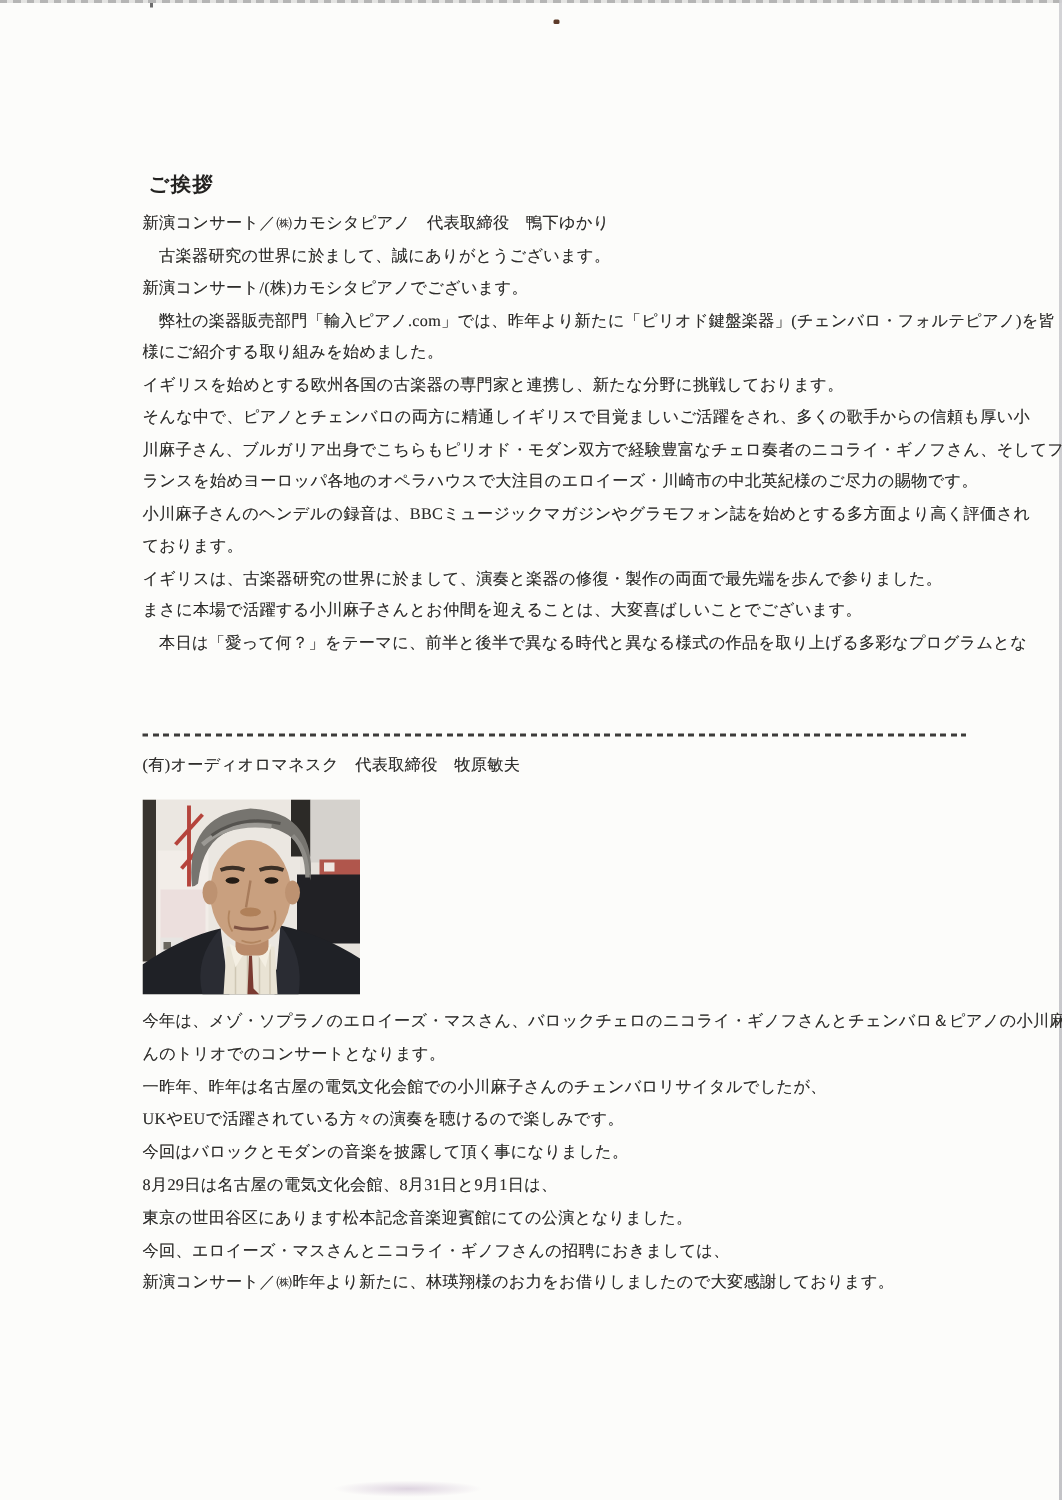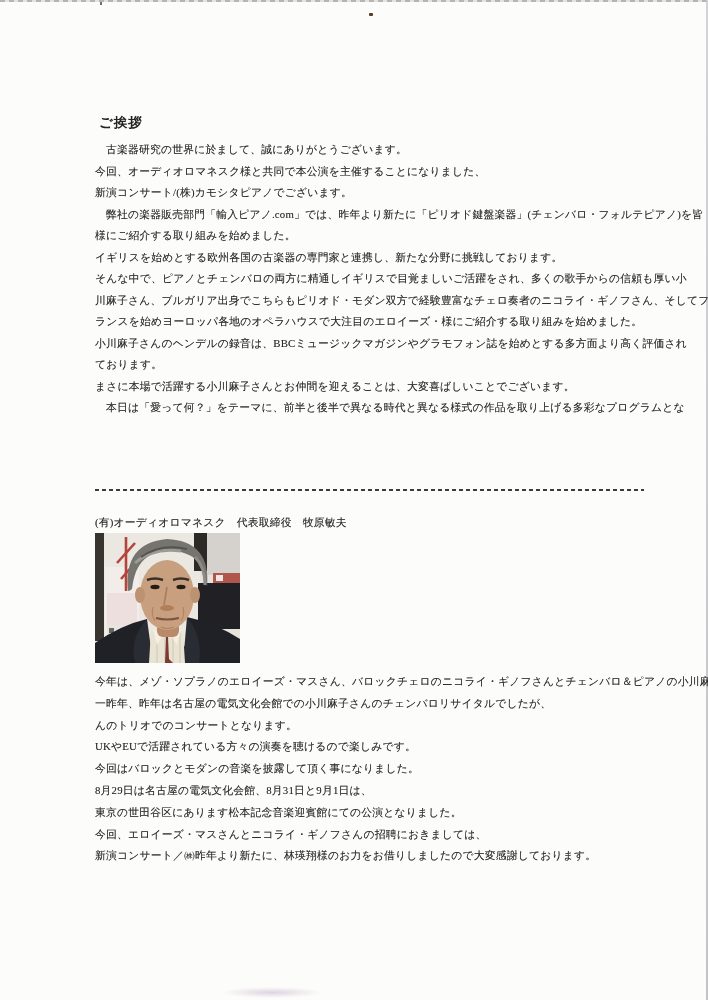--- a/index.html
+++ b/index.html
@@ -81,6 +81,7 @@
   <div class="doc-title">ご挨拶</div>
 
   <div class="intro-block">
+    <div class="line">新演コンサート／㈱カモシタピアノ　代表取締役　鴨下ゆかり</div>
     <div class="line">　古楽器研究の世界に於まして、誠にありがとうございます。</div>
     <div class="line">今回、オーディオロマネスク様と共同で本公演を主催することになりました、</div>
     <div class="line">新演コンサート/(株)カモシタピアノでございます。</div>

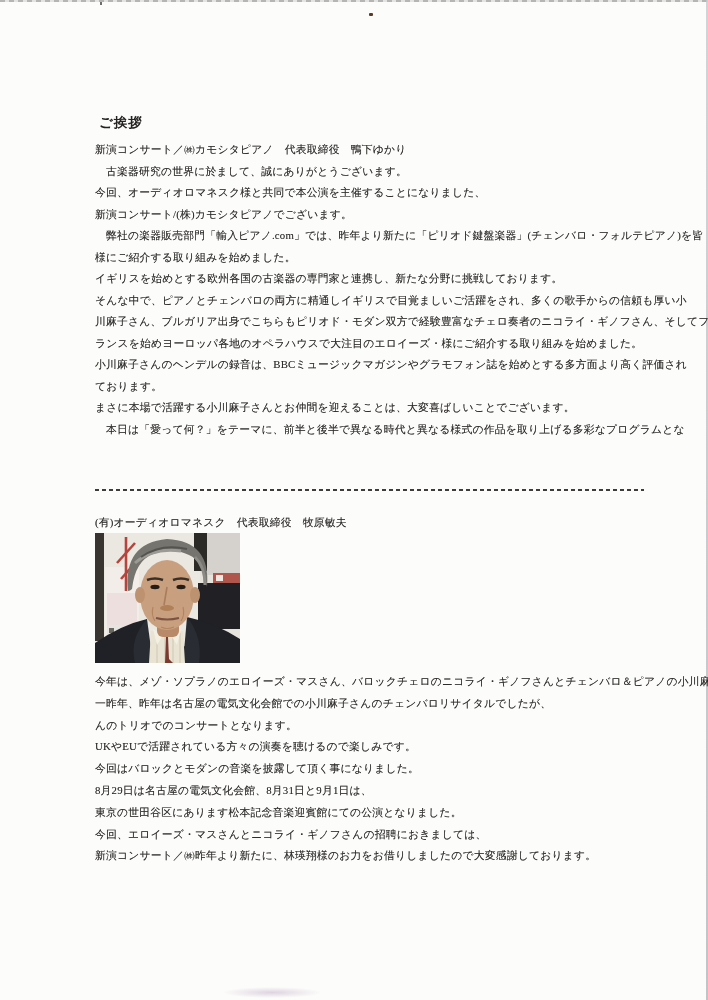--- a/index.html
+++ b/index.html
@@ -83,7 +83,6 @@
   <div class="intro-block">
     <div class="line">新演コンサート／㈱カモシタピアノ　代表取締役　鴨下ゆかり</div>
     <div class="line">　古楽器研究の世界に於まして、誠にありがとうございます。</div>
-    <div class="line">今回、オーディオロマネスク様と共同で本公演を主催することになりました、</div>
     <div class="line">新演コンサート/(株)カモシタピアノでございます。</div>
     <div class="line">　弊社の楽器販売部門「輸入ピアノ.com」では、昨年より新たに「ピリオド鍵盤楽器」(チェンバロ・フォルテピアノ)を皆</div>
     <div class="line">様にご紹介する取り組みを始めました。</div>

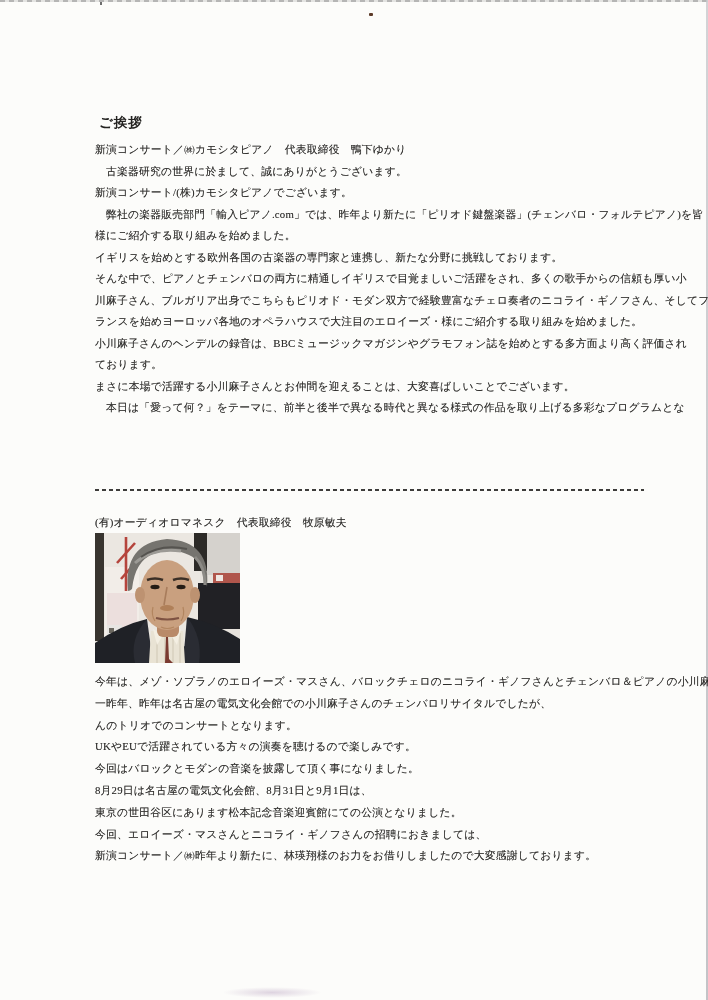--- a/index.html
+++ b/index.html
@@ -89,7 +89,7 @@
     <div class="line">イギリスを始めとする欧州各国の古楽器の専門家と連携し、新たな分野に挑戦しております。</div>
     <div class="line">そんな中で、ピアノとチェンバロの両方に精通しイギリスで目覚ましいご活躍をされ、多くの歌手からの信頼も厚い小</div>
     <div class="line">川麻子さん、ブルガリア出身でこちらもピリオド・モダン双方で経験豊富なチェロ奏者のニコライ・ギノフさん、そしてフ</div>
-    <div class="line">ランスを始めヨーロッパ各地のオペラハウスで大注目のエロイーズ・様にご紹介する取り組みを始めました。</div>
+    <div class="line">ランスを始めヨーロッパ各地のオペラハウスで大注目のエロイーズ・川崎市の中北英紀様のご尽力の賜物です。</div>
     <div class="line">小川麻子さんのヘンデルの録音は、BBCミュージックマガジンやグラモフォン誌を始めとする多方面より高く評価され</div>
     <div class="line">ております。</div>
     <div class="line">まさに本場で活躍する小川麻子さんとお仲間を迎えることは、大変喜ばしいことでございます。</div>

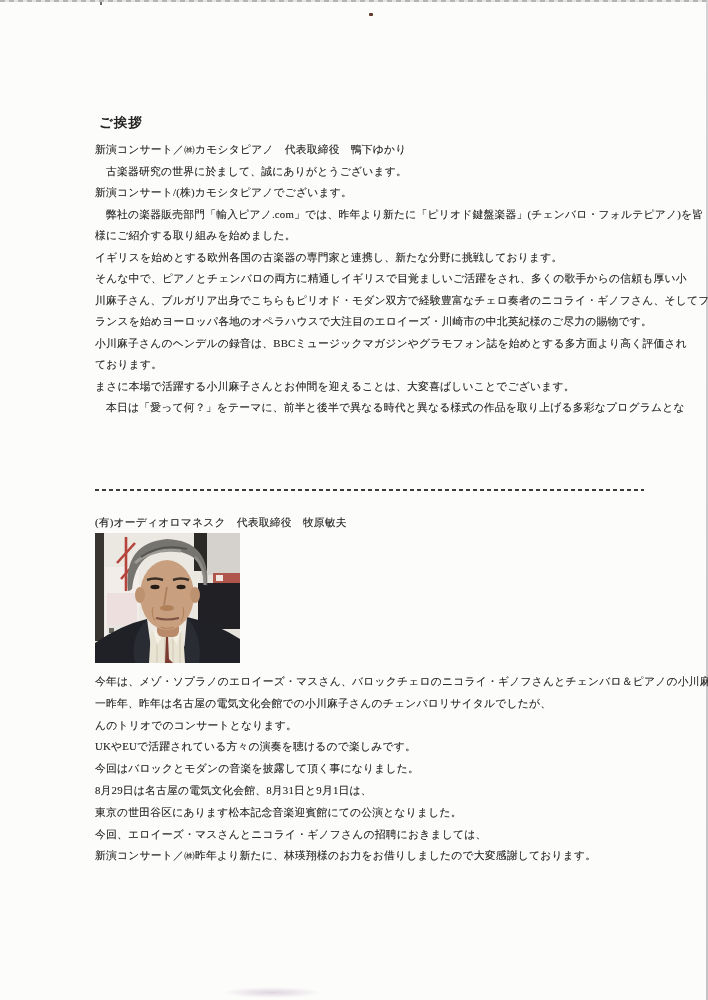--- a/index.html
+++ b/index.html
@@ -92,6 +92,7 @@
     <div class="line">ランスを始めヨーロッパ各地のオペラハウスで大注目のエロイーズ・川崎市の中北英紀様のご尽力の賜物です。</div>
     <div class="line">小川麻子さんのヘンデルの録音は、BBCミュージックマガジンやグラモフォン誌を始めとする多方面より高く評価され</div>
     <div class="line">ております。</div>
+    <div class="line">イギリスは、古楽器研究の世界に於まして、演奏と楽器の修復・製作の両面で最先端を歩んで参りました。</div>
     <div class="line">まさに本場で活躍する小川麻子さんとお仲間を迎えることは、大変喜ばしいことでございます。</div>
     <div class="line">　本日は「愛って何？」をテーマに、前半と後半で異なる時代と異なる様式の作品を取り上げる多彩なプログラムとな</div>
   </div>

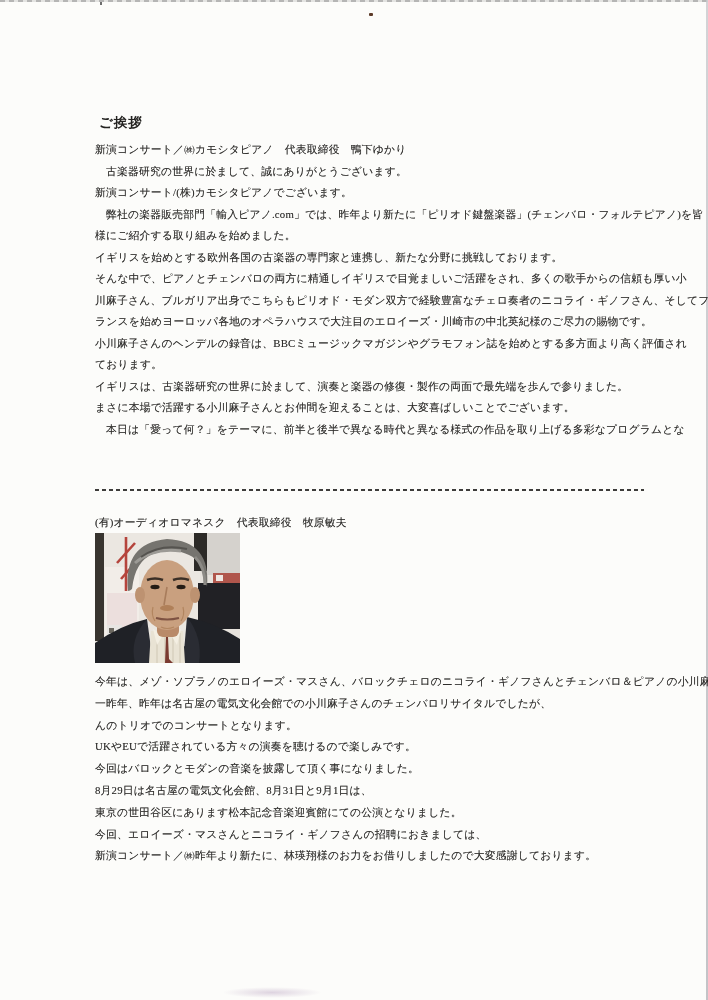--- a/index.html
+++ b/index.html
@@ -58,7 +58,7 @@
     background:repeating-linear-gradient(90deg,#3d3c3a 0 4px,rgba(0,0,0,0) 4px 7px);
   }
   .signature-line{
-    position:absolute;left:95px;top:512px;
+    position:absolute;left:95px;top:500px;
     font-size:10.8px;line-height:21.5px;letter-spacing:.2px;white-space:pre;
     text-shadow:0 0 .4px rgba(40,40,40,.45);
   }

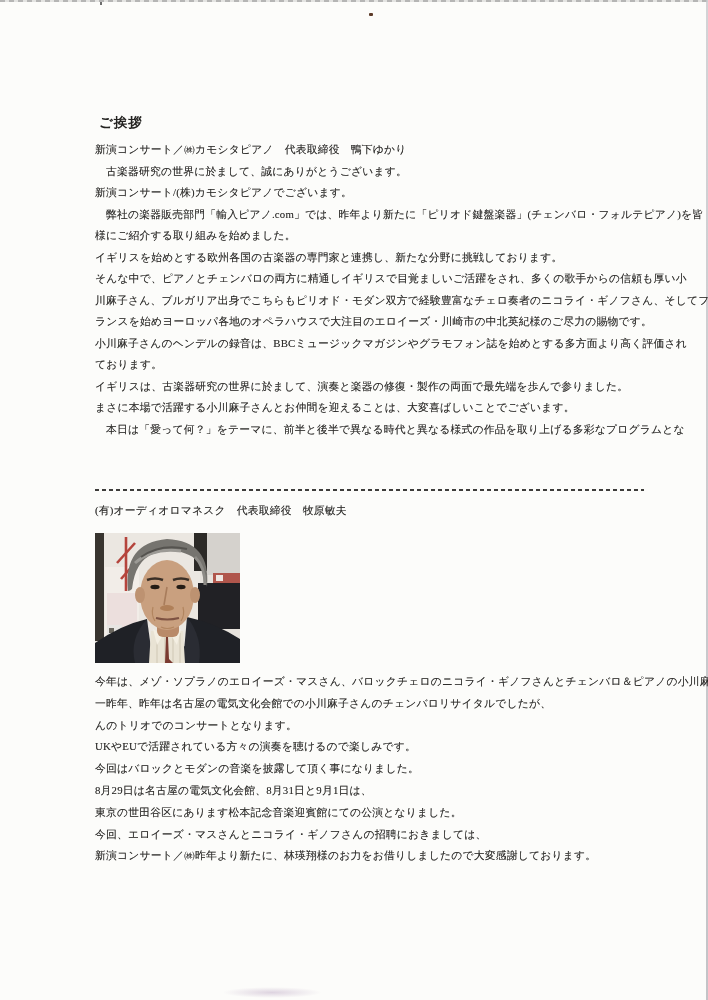--- a/index.html
+++ b/index.html
@@ -162,8 +162,8 @@
 
   <div class="body-block">
     <div class="line">今年は、メゾ・ソプラノのエロイーズ・マスさん、バロックチェロのニコライ・ギノフさんとチェンバロ＆ピアノの小川麻子さ</div>
+    <div class="line">んのトリオでのコンサートとなります。</div>
     <div class="line">一昨年、昨年は名古屋の電気文化会館での小川麻子さんのチェンバロリサイタルでしたが、</div>
-    <div class="line">んのトリオでのコンサートとなります。</div>
     <div class="line">UKやEUで活躍されている方々の演奏を聴けるので楽しみです。</div>
     <div class="line">今回はバロックとモダンの音楽を披露して頂く事になりました。</div>
     <div class="line">8月29日は名古屋の電気文化会館、8月31日と9月1日は、</div>

